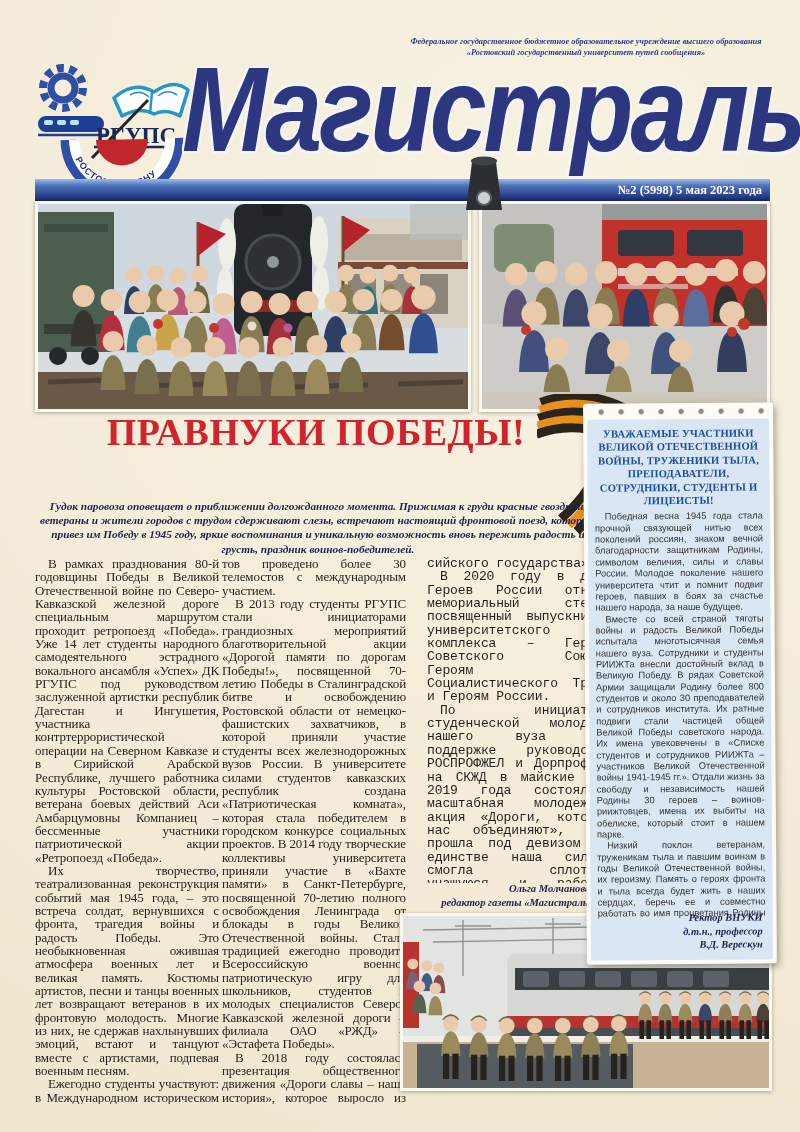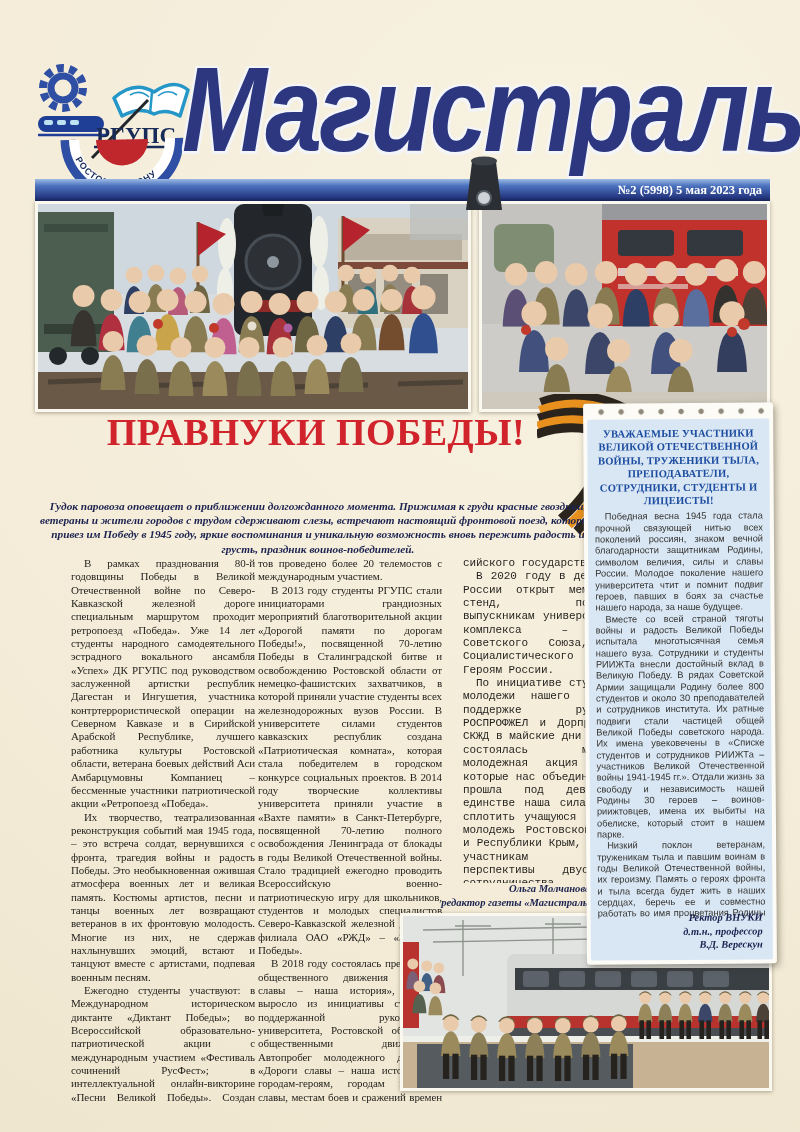--- a/index.html
+++ b/index.html
@@ -70,6 +70,10 @@
 
 <div class="page">
 
+  <div class="inst">
+    <span>Федеральное государственное бюджетное образовательное учреждение высшего образования</span><br>
+    <span>«Ростовский государственный университет путей сообщения»</span>
+  </div>
 
   <div class="logo">
     <svg width="160" height="140" viewBox="0 0 160 140">

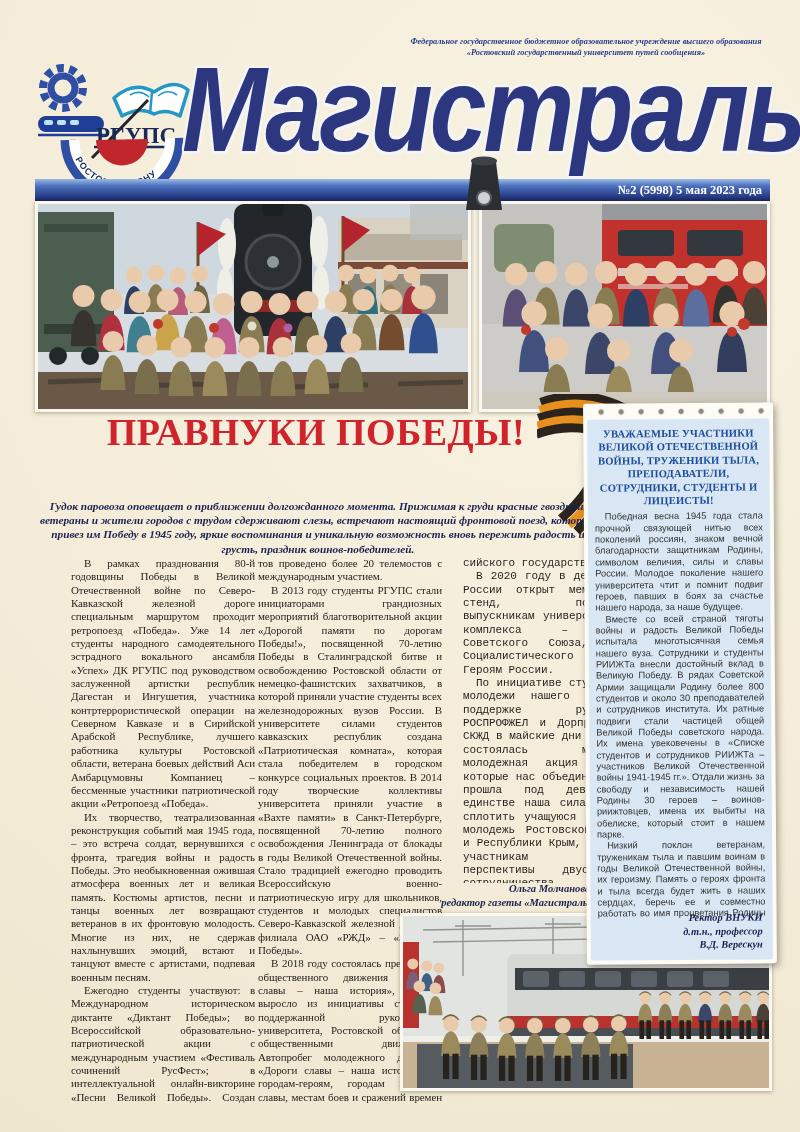--- a/index.html
+++ b/index.html
@@ -39,7 +39,7 @@
   
   .cols{position:absolute;left:35px;top:557px;width:562px;z-index:1;}
   .col{position:absolute;top:0;width:184px;overflow:hidden;
-       font-size:11px;line-height:13.35px;text-align:justify;color:#211f1c;letter-spacing:-.1px;margin-left:36px;}
+       font-size:13px;line-height:13.35px;text-align:justify;color:#211f1c;letter-spacing:-.1px;}
   .c1{left:0;height:547px;}
   .c2{left:187px;height:547px;}
   .c3{left:392px;height:326px;font-family:Liberation Mono, monospace;}

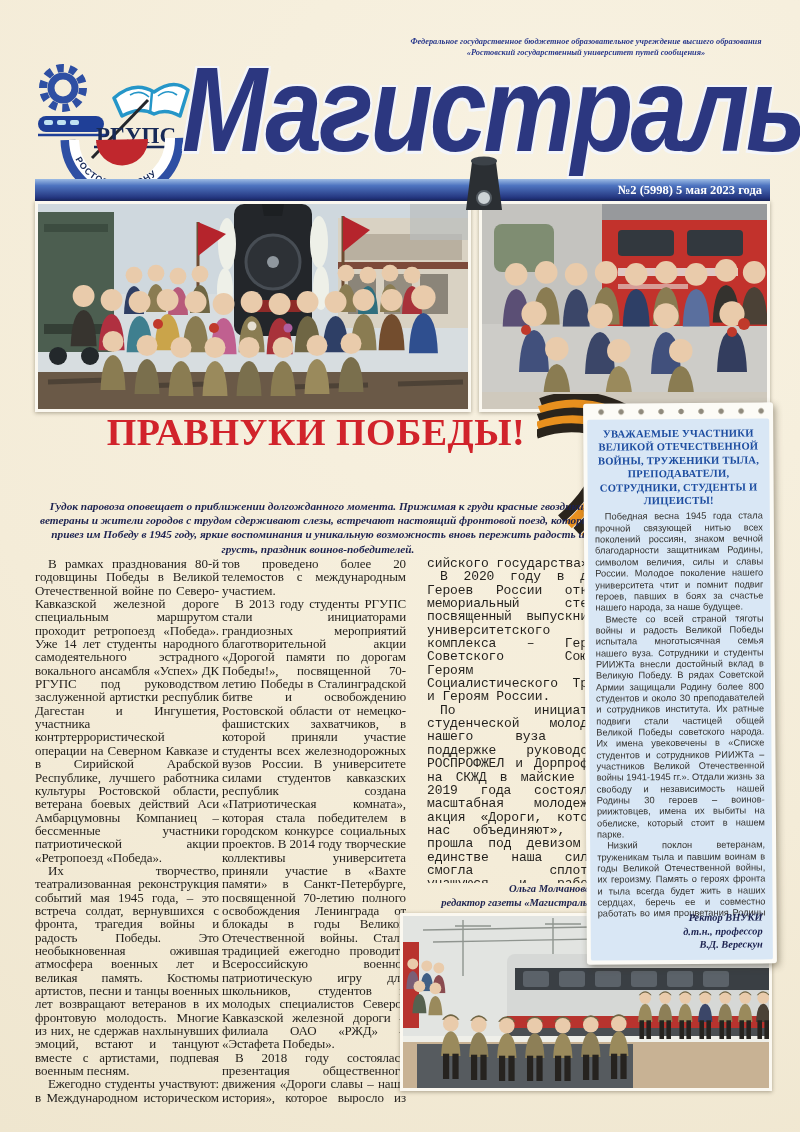--- a/index.html
+++ b/index.html
@@ -286,7 +286,7 @@
       <p>Ежегодно студенты участвуют: в Международном историческом диктанте «Диктант Победы»; во Всероссийской образовательно-патриотической акции с международным участием «Фестиваль сочинений РусФест»; в интеллектуальной онлайн-викторине «Песни Великой Победы». Создан мемориальный стенд «Героям войны и труда», посвященный 29 Героям Великой Отечественной войны, Героям Социалистического Труда, Героям России – выпускникам РИИПСа-РИИЖТа-РГУПСа. Совместно с Ростовским региональным патриотическим общественным движением «Дороги славы – наша история» при поддержке Фонда президентских гран-</p>
     </div>
     <div class="col c2">
-      <p class="cont">тов проведено более 20 телемостов с международным участием.</p>
+      <p class="cont">тов проведено более 30 телемостов с международным участием.</p>
       <p>В 2013 году студенты РГУПС стали инициаторами грандиозных мероприятий благотворительной акции «Дорогой памяти по дорогам Победы!», посвященной 70-летию Победы в Сталинградской битве и освобождению Ростовской области от немецко-фашистских захватчиков, в которой приняли участие студенты всех железнодорожных вузов России. В университете силами студентов кавказских республик создана «Патриотическая комната», которая стала победителем в городском конкурсе социальных проектов. В 2014 году творческие коллективы университета приняли участие в «Вахте памяти» в Санкт-Петербурге, посвященной 70-летию полного освобождения Ленинграда от блокады в годы Великой Отечественной войны. Стало традицией ежегодно проводить Всероссийскую военно-патриотическую игру для школьников, студентов и молодых специалистов Северо-Кавказской железной дороги – филиала ОАО «РЖД» – «Эстафета Победы».</p>
       <p>В 2018 году состоялась презентация общественного движения «Дороги славы – наша история», которое выросло из инициативы студентов, поддержанной руководством университета, Ростовской области и общественными движениями. Автопробег молодежного движения «Дороги славы – наша история» по городам-героям, городам воинской славы, местам боев и сражений времен Великой Отечественной войны объединил 28 регионов России, четыре региона Республики Беларусь, а также Армению, Грузию, Сербию, Словакию, Польшу и Венгрию. Проект реализуется с целью развития патриотизма как национальной идеи и в целях воспитания донской молодежи, недопущения фальсификации истории Великой Отечественной войны не только в России, но и за рубежом. На базе РГУПС под патронатом Президента РФ, МИДа России прошли четыре Международных патриотических форума «Миротворчество поколений в исторической памяти рос-</p>
     </div>

